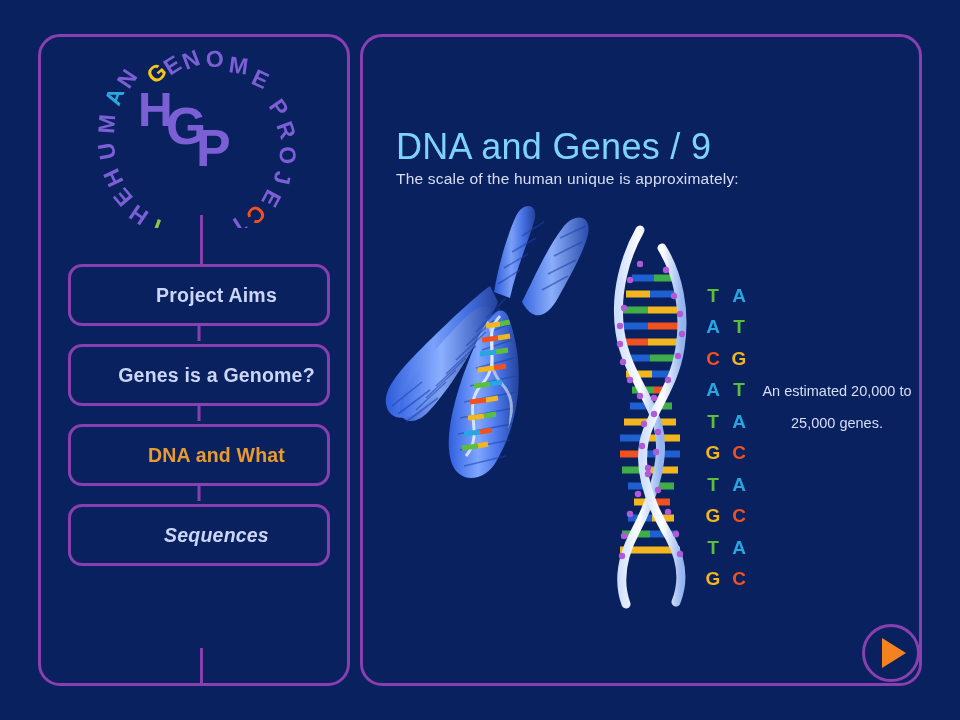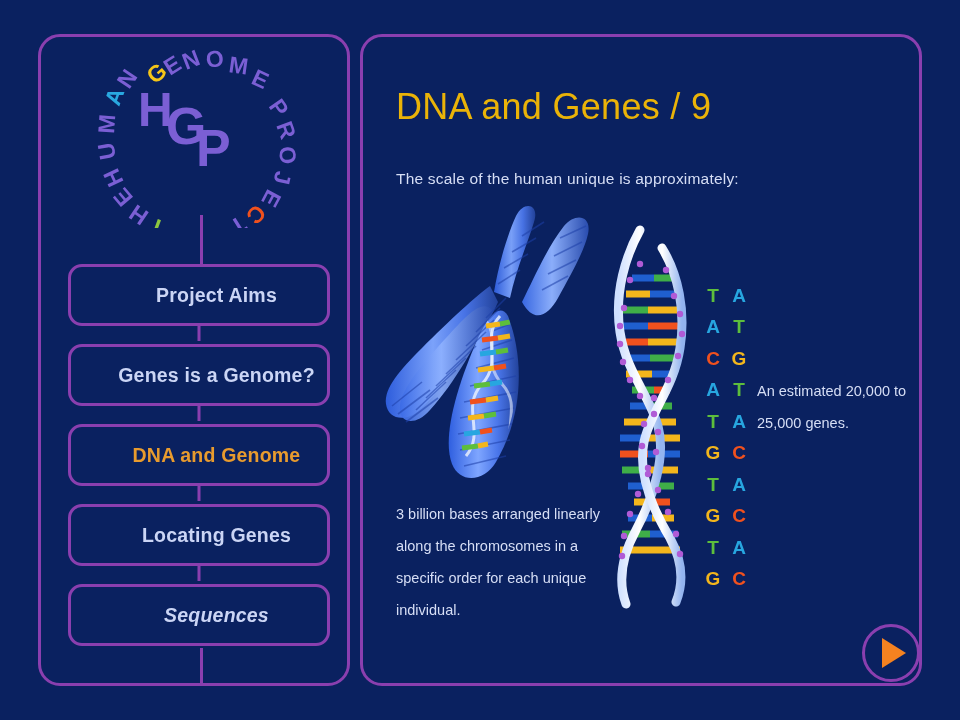--- a/index.html
+++ b/index.html
@@ -196,7 +196,7 @@
 
   <div id="right-panel" class="panel"></div>
 
-  <h1 id="page-title" style="color: #eab308;">DNA and Genes / 9</h1>
+  <h1 id="page-title" style="color: #7dd3fc; margin-top: 40px;">DNA and Genes / 9</h1>
   <div id="subtitle">The scale of the human unique is approximately:</div>
 
   <svg id="chromosome" viewBox="0 0 240 300" xmlns="http://www.w3.org/2000/svg">

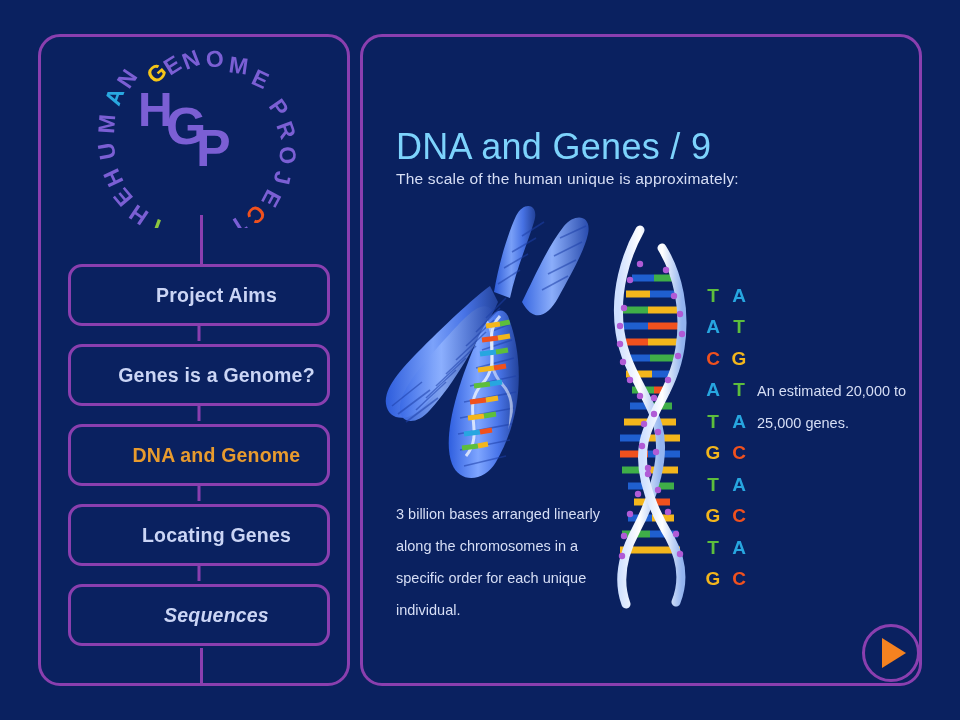--- a/index.html
+++ b/index.html
@@ -96,7 +96,7 @@
   
   #genes-note {
     position:absolute; left:757px; top:375px; width:160px;
-    font-size:14.5px; color:#D6DEF5; line-height:32px;
+    font-size:14.5px; color:#D6DEF5; line-height:32px;text-align:center;
   }
   #scale-note {
     position:absolute; left:396px; top:498px; width:220px;

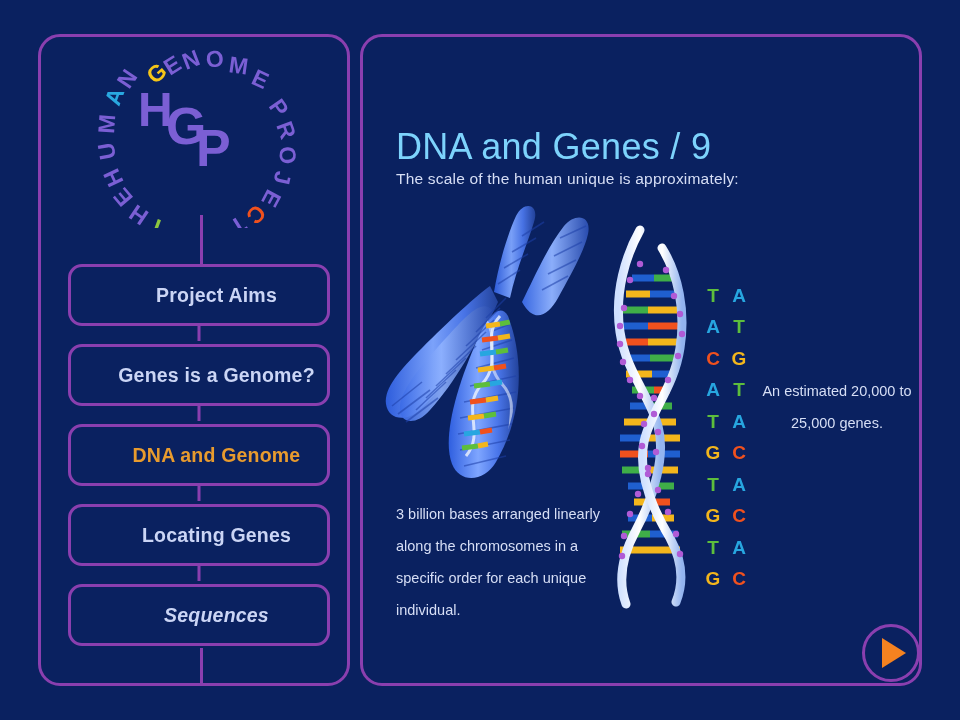--- a/index.html
+++ b/index.html
@@ -182,7 +182,7 @@
       <span class="connector conn-mid"></span>
     </div>
     <div class="nav-btn active">
-      <span class="nav-label" style="color: rgb(232, 155, 46);">DNA and Genome</span>
+      <span class="nav-label" style="color: rgb(232, 155, 46);">DNA and What</span>
       <span class="connector conn-mid"></span>
     </div>
     <div class="nav-btn">

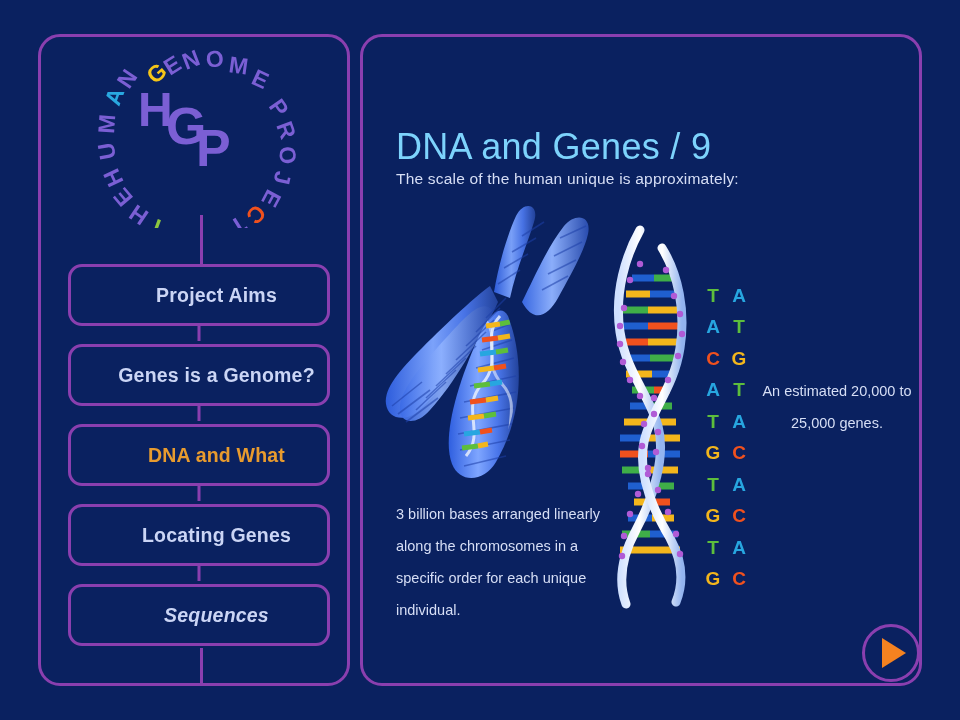--- a/index.html
+++ b/index.html
@@ -417,7 +417,6 @@
     </div>
 
   <div id="genes-note">An estimated 20,000 to 25,000 genes.</div>
-  <div id="scale-note">3 billion bases arranged linearly along the chromosomes in a specific order for each unique individual.</div>
 
   <div id="next-btn">
     <div id="next-tri"></div>

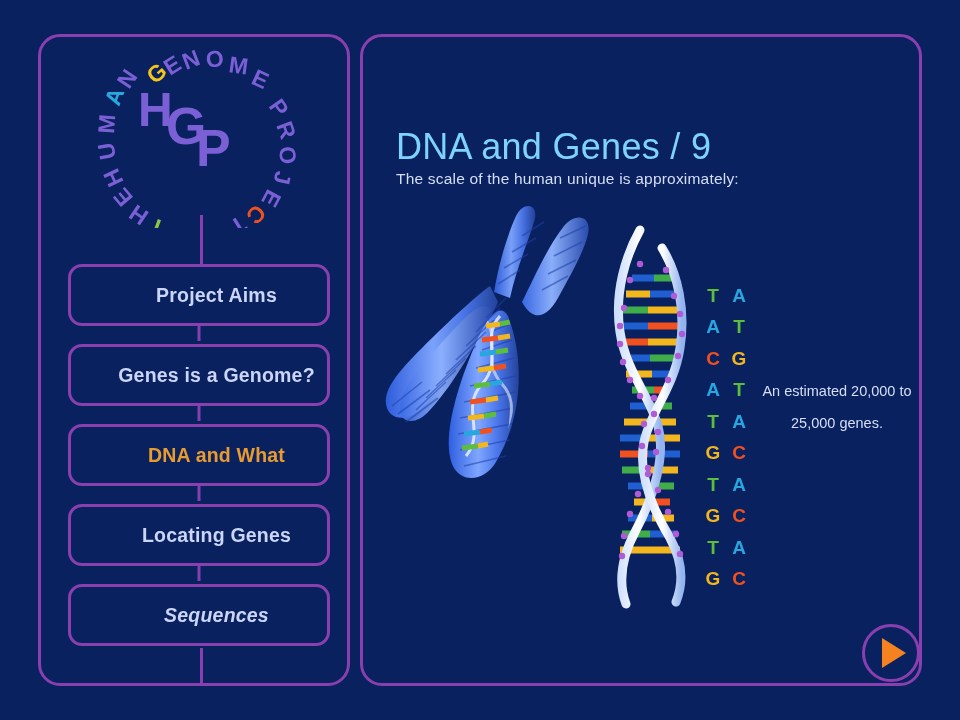--- a/index.html
+++ b/index.html
@@ -183,10 +183,6 @@
     </div>
     <div class="nav-btn active">
       <span class="nav-label" style="color: rgb(232, 155, 46);">DNA and What</span>
-      <span class="connector conn-mid"></span>
-    </div>
-    <div class="nav-btn">
-      <span class="nav-label" style="color: rgb(203, 213, 245);">Locating Genes</span>
       <span class="connector conn-mid"></span>
     </div>
     <div class="nav-btn">

